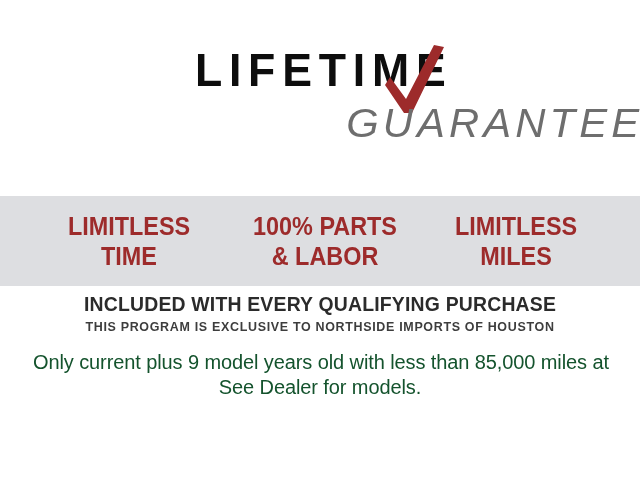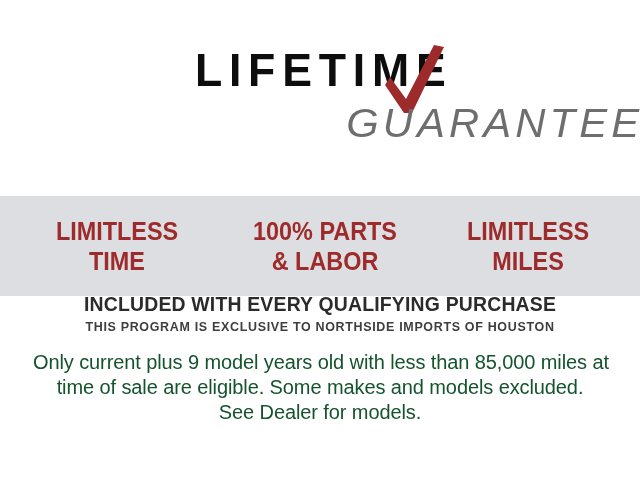--- a/index.html
+++ b/index.html
@@ -79,13 +79,13 @@
     top: 196px;
     left: 0;
     width: 640px;
-    height: 100px;
+    height: 90px;
     background: #dddee1;
     display: flex;
     align-items: center;
     justify-content: space-between;
     box-sizing: border-box;
-    padding: 0 22px;
+    padding: 0 34px;
   }
   .feature-col {
     flex: 0 0 auto;

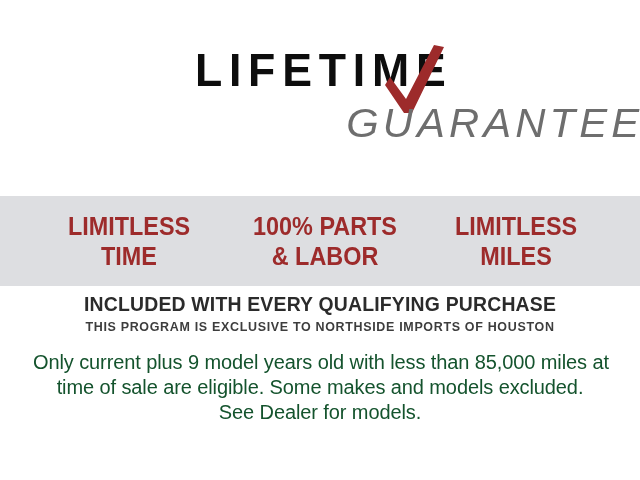--- a/index.html
+++ b/index.html
@@ -188,7 +188,6 @@
     <div class="subheadline">THIS PROGRAM IS EXCLUSIVE TO NORTHSIDE IMPORTS OF HOUSTON</div>
     <div class="disclaimer">
       <span class="dl">Only current plus 9 model years old with less than 85,000 miles at</span>
-      <span class="dl">time of sale are eligible. Some makes and models excluded.</span>
       <span class="dl">See Dealer for models.</span>
     </div>
   </div>

